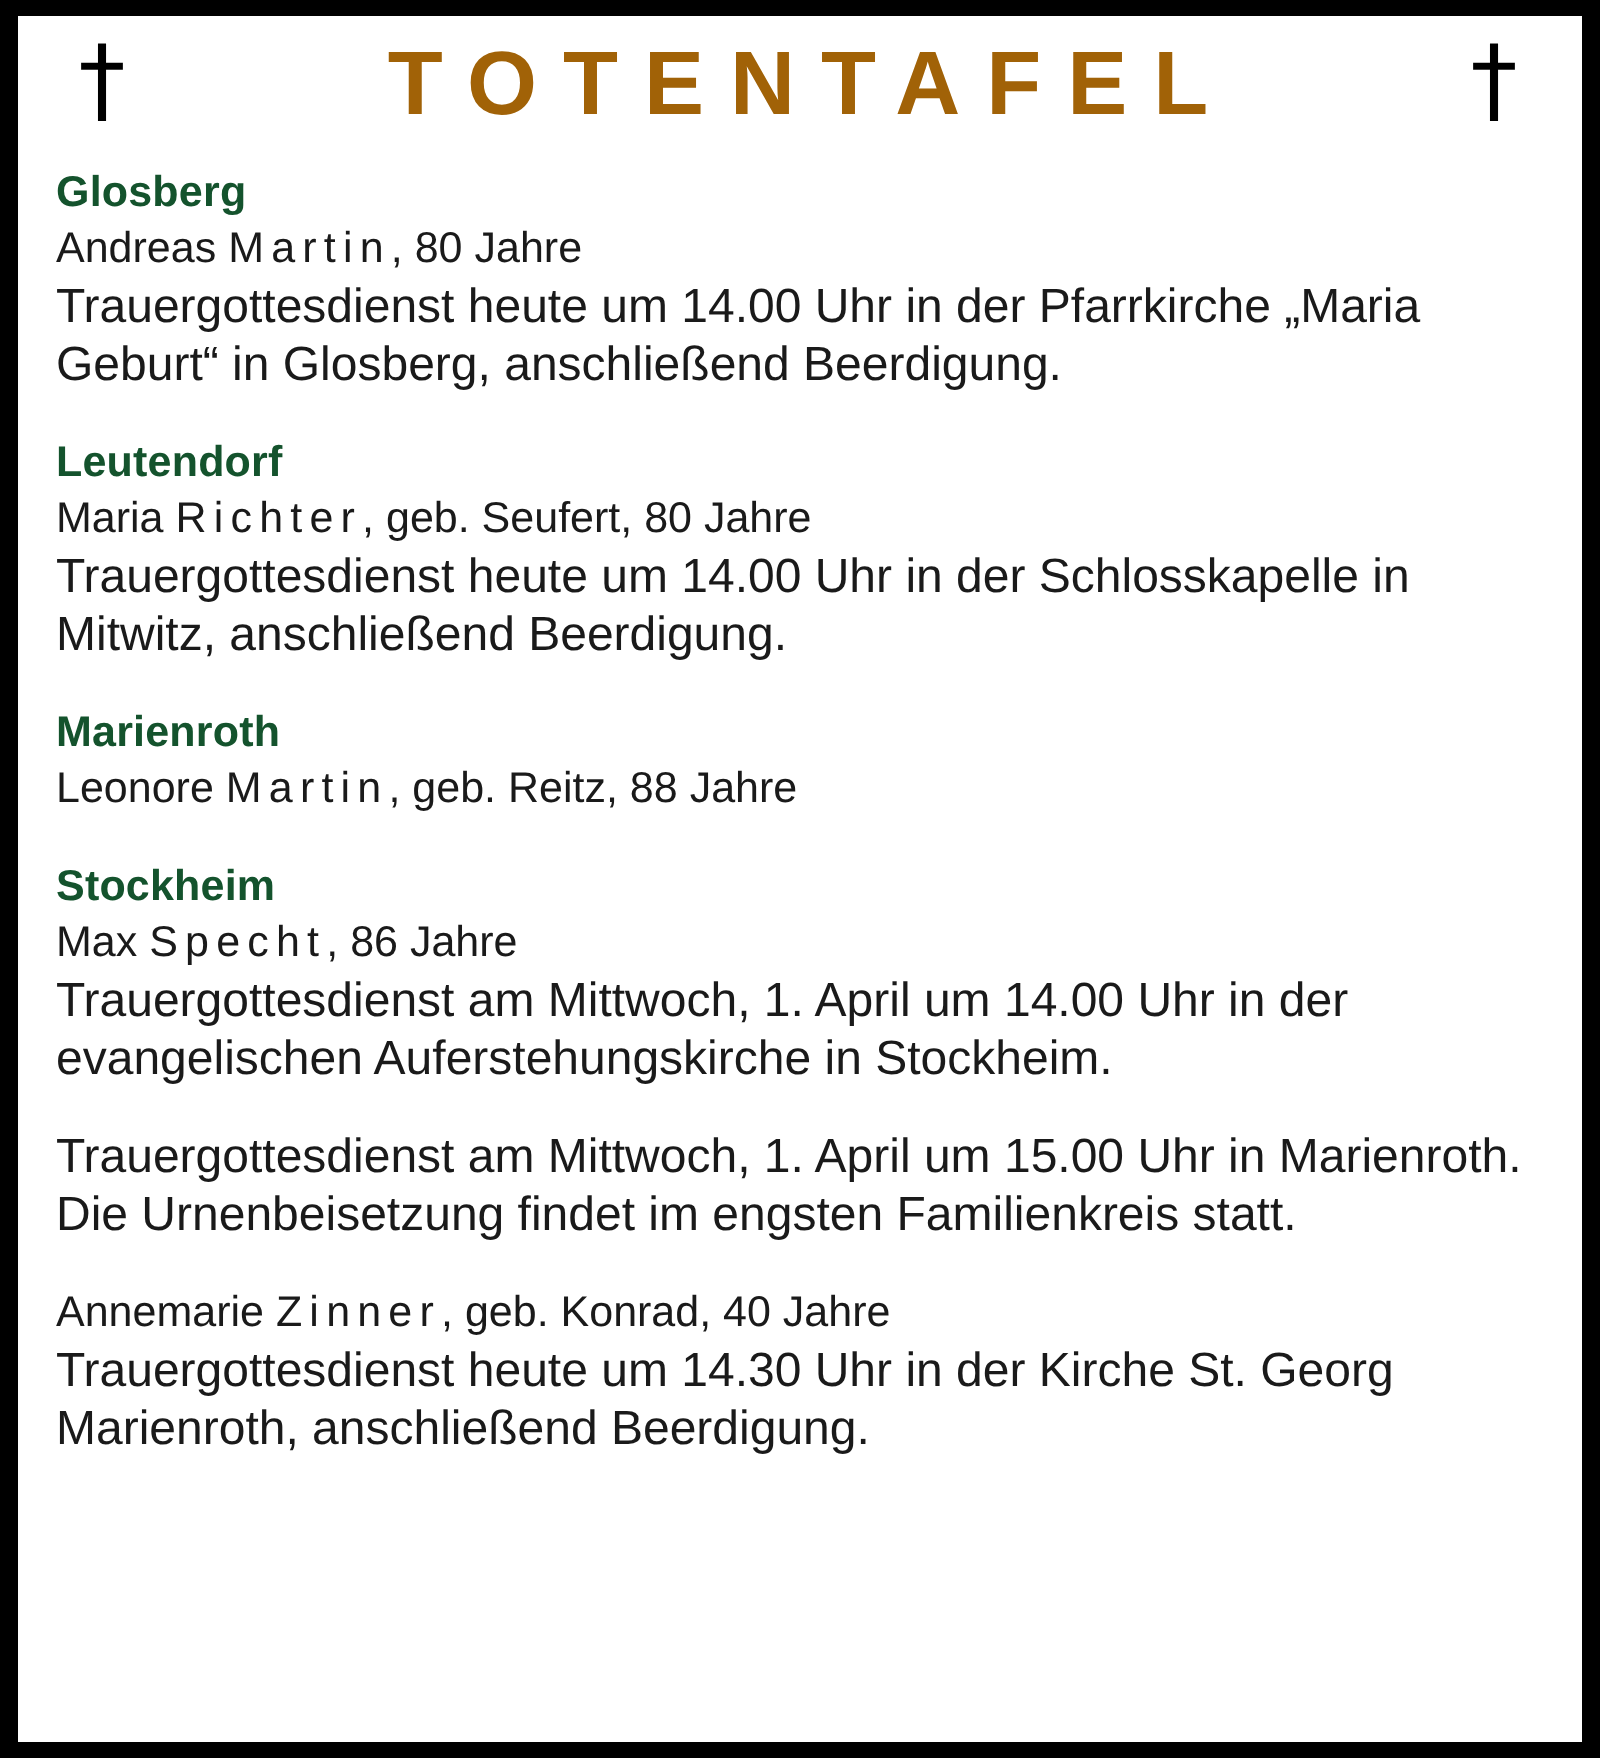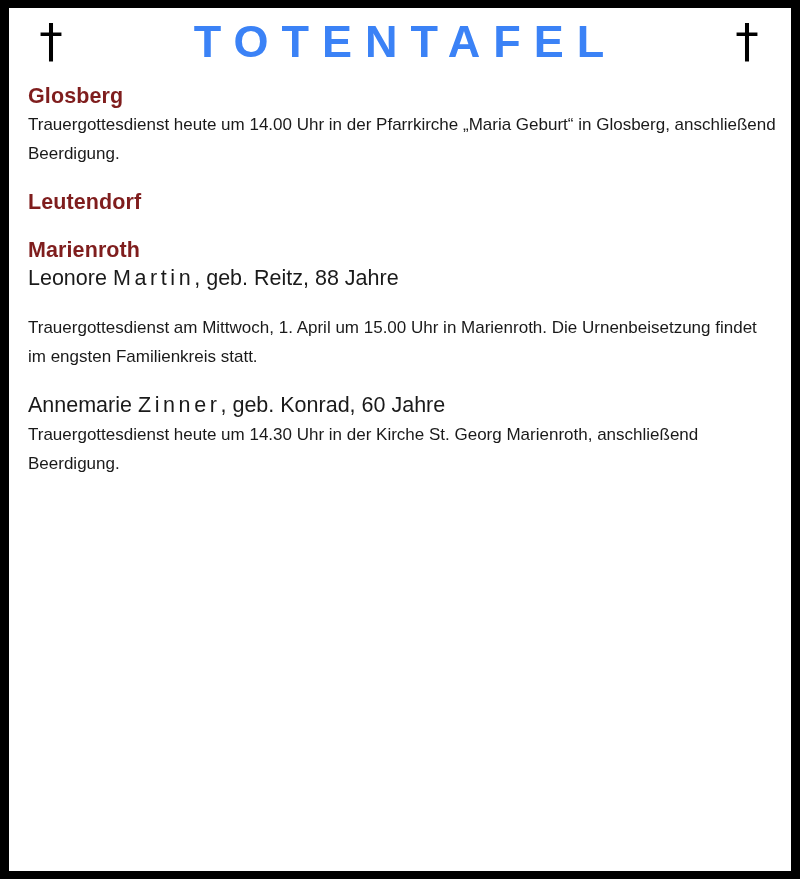--- a/index.html
+++ b/index.html
@@ -62,7 +62,7 @@
     font-weight: 700;
     letter-spacing: 13px;
     line-height: 1;
-    color: #3b82f6;
+    color: #a16207;
     font-family: "Liberation Sans", "DejaVu Sans", sans-serif;
     text-indent: 13px;
     margin-top: -2px;

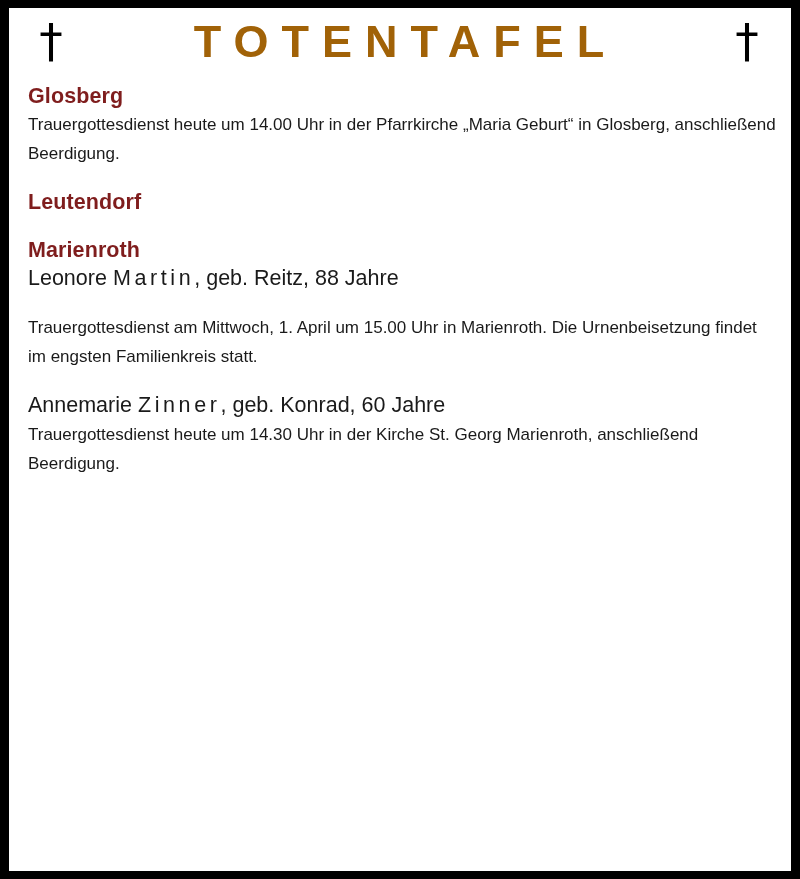--- a/index.html
+++ b/index.html
@@ -85,7 +85,7 @@
     font-size: 21.5px;
     font-weight: 700;
     line-height: 28px;
-    color: #7f1d1d;
+    color: #14532d;
     letter-spacing: 0.1px;
   }
 

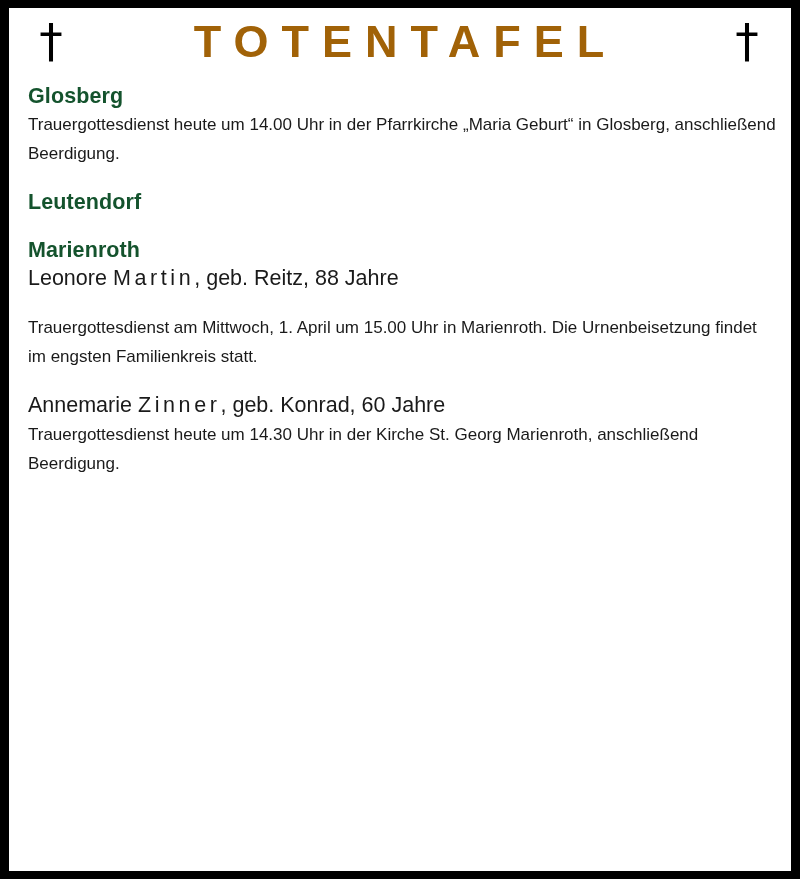--- a/index.html
+++ b/index.html
@@ -132,6 +132,7 @@
         <div class="entry">
           <div class="entry-place">Glosberg</div>
           <div class="sub-entry">
+            <div class="person"><span>Andreas </span><span class="surname">Martin</span><span>, 80 Jahre</span></div>
             <div class="details">Trauergottesdienst heute um 14.00 Uhr in der Pfarrkirche „Maria Geburt“ in Glosberg, anschließend Beerdigung.</div>
           </div>
         </div>

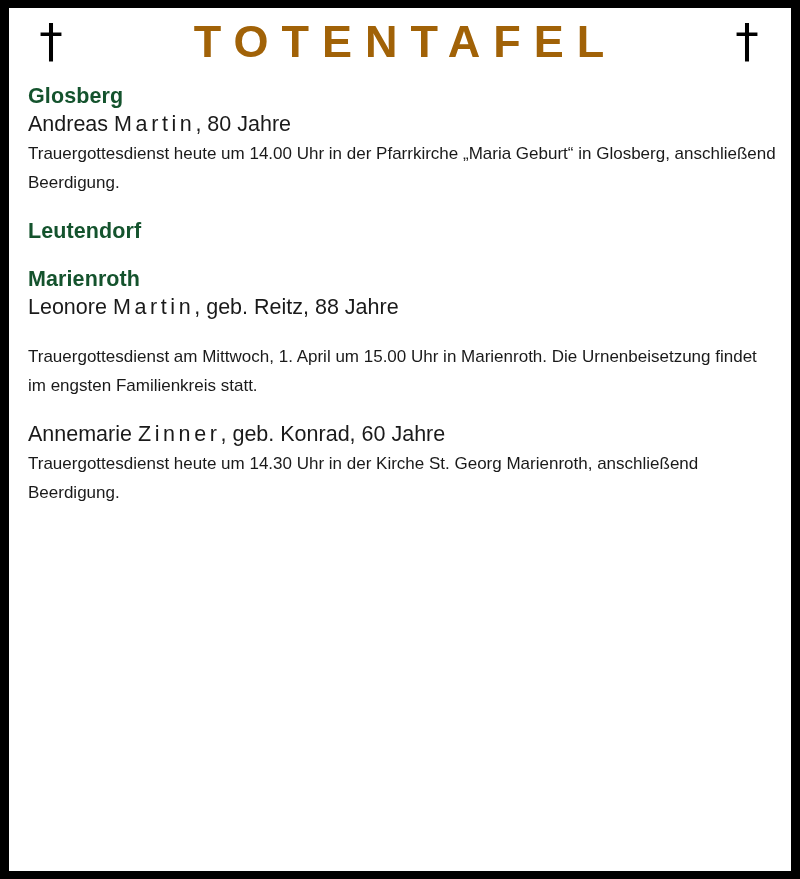--- a/index.html
+++ b/index.html
@@ -109,7 +109,7 @@
   }
 
   .details {
-    font-size: 17px;
+    font-size: 24px;
     font-weight: 400;
     line-height: 29px;
     color: #1a1a1a;

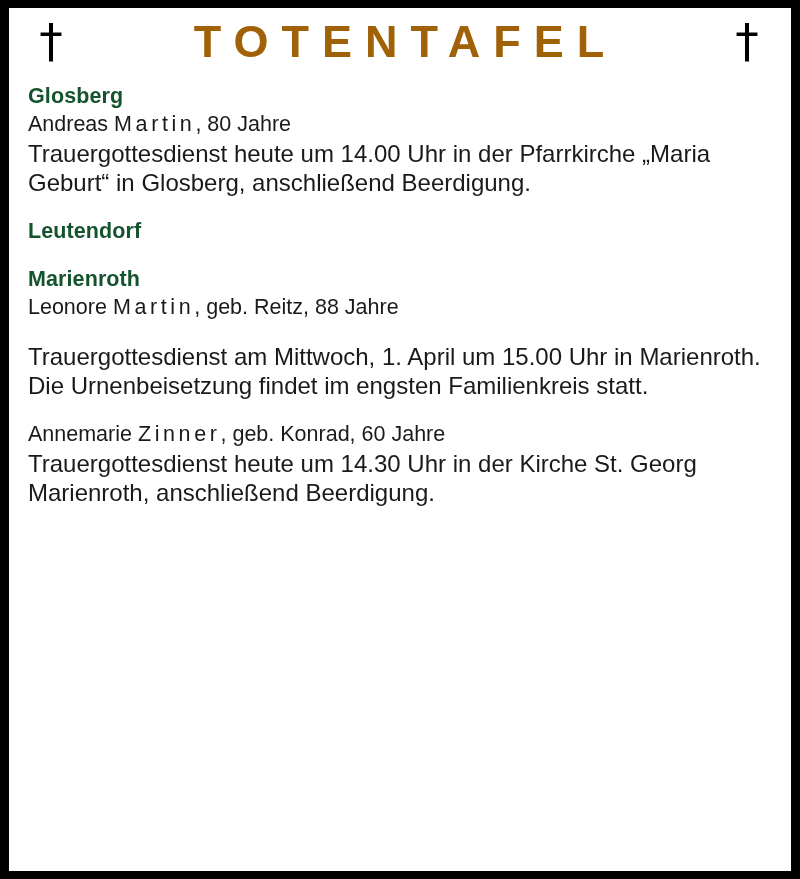--- a/index.html
+++ b/index.html
@@ -138,6 +138,10 @@
         </div>
         <div class="entry">
           <div class="entry-place">Leutendorf</div>
+          <div class="sub-entry">
+            <div class="person"><span>Maria </span><span class="surname">Richter</span><span>, geb. Seufert, 80 Jahre</span></div>
+            <div class="details">Trauergottesdienst heute um 14.00 Uhr in der Schlosskapelle in Mitwitz, anschließend Beerdigung.</div>
+          </div>
         </div>
         <div class="entry">
           <div class="entry-place">Marienroth</div>

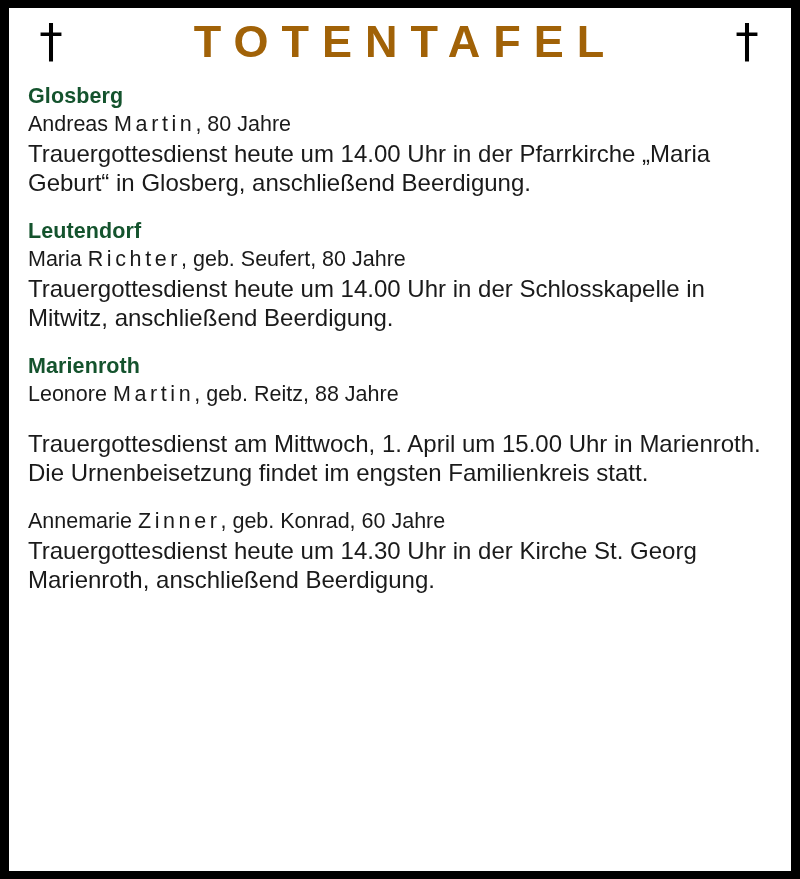--- a/index.html
+++ b/index.html
@@ -150,6 +150,13 @@
           </div>
         </div>
         <div class="entry">
+          <div class="entry-place">Stockheim</div>
+          <div class="sub-entry">
+            <div class="person"><span>Max </span><span class="surname">Specht</span><span>, 86 Jahre</span></div>
+            <div class="details">Trauergottesdienst am Mittwoch, 1. April um 14.00 Uhr in der evangelischen Auferstehungskirche in Stockheim.</div>
+          </div>
+        </div>
+        <div class="entry">
           <div class="sub-entry">
             <div class="details">Trauergottesdienst am Mittwoch, 1. April um 15.00 Uhr in Marienroth. Die Urnenbeisetzung findet im engsten Familienkreis statt.</div>
           </div>

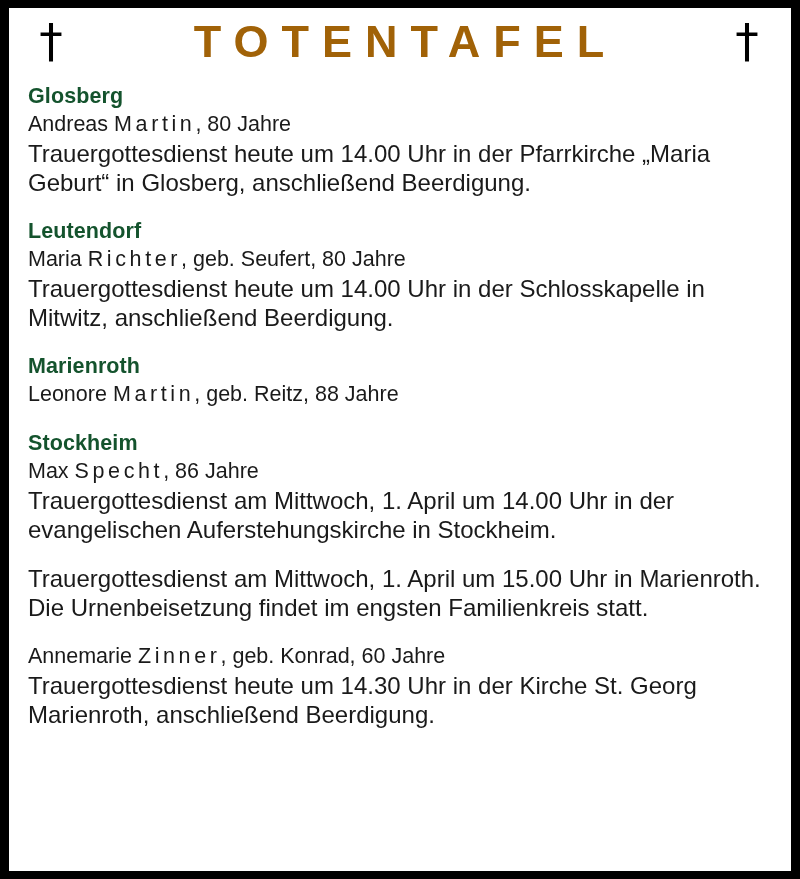--- a/index.html
+++ b/index.html
@@ -161,7 +161,7 @@
             <div class="details">Trauergottesdienst am Mittwoch, 1. April um 15.00 Uhr in Marienroth. Die Urnenbeisetzung findet im engsten Familienkreis statt.</div>
           </div>
           <div class="sub-entry spaced">
-            <div class="person"><span>Annemarie </span><span class="surname">Zinner</span><span>, geb. Konrad, 60 Jahre</span></div>
+            <div class="person"><span>Annemarie </span><span class="surname">Zinner</span><span>, geb. Konrad, 40 Jahre</span></div>
             <div class="details">Trauergottesdienst heute um 14.30 Uhr in der Kirche St. Georg Marienroth, anschließend Beerdigung.</div>
           </div>
         </div>

